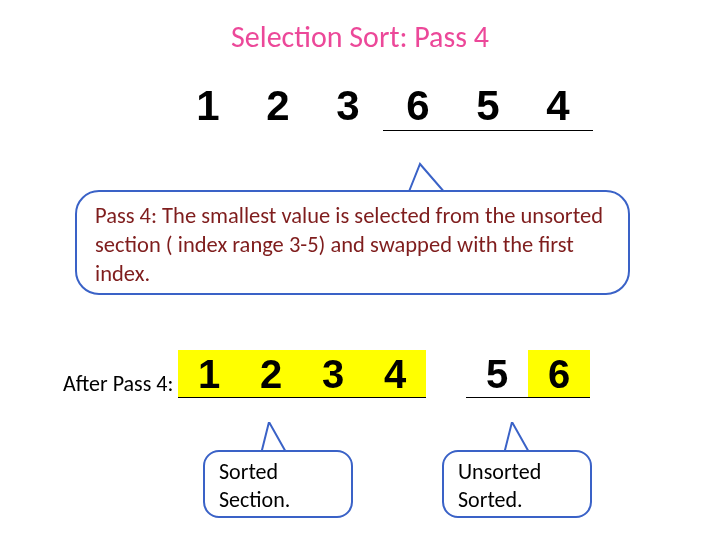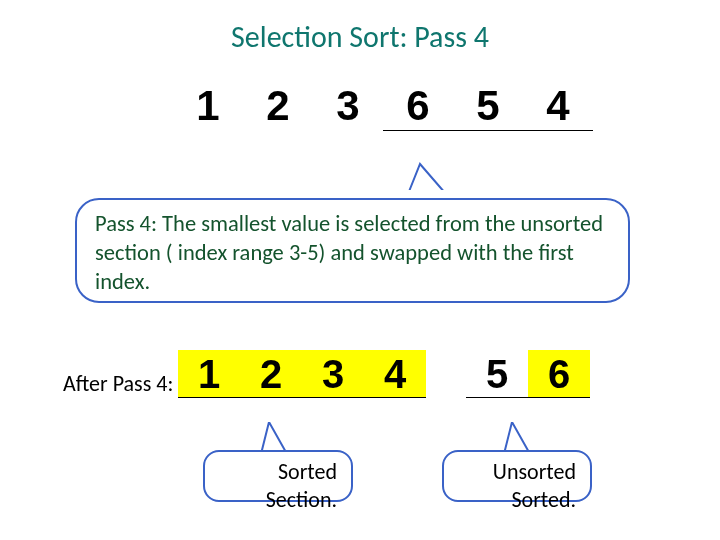--- a/index.html
+++ b/index.html
@@ -18,7 +18,7 @@
     width: 100%;
     text-align: center;
     font-size: 30px;
-    color: #0f766e;
+    color: #ec4899;
   }
   
   .top-row {

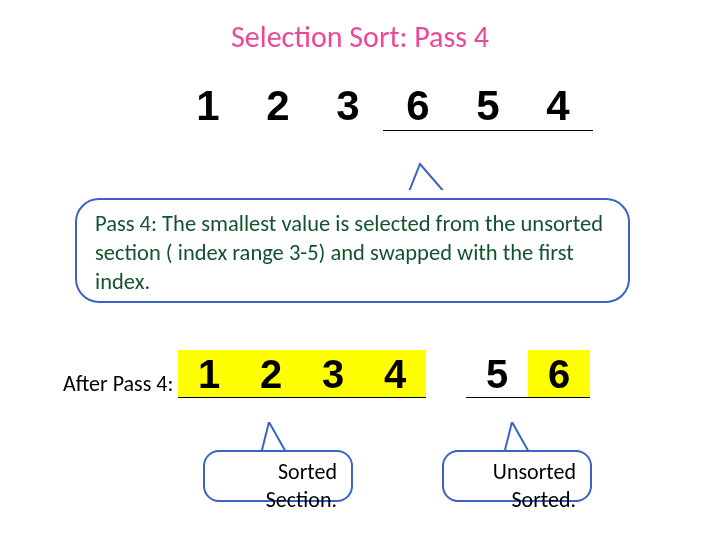--- a/index.html
+++ b/index.html
@@ -40,7 +40,7 @@
   
   .big-bubble {
     position: absolute;
-    top: 198px;
+    top: 190px;
     left: 75px;
     width: 555px;
     height: 105px;
@@ -49,7 +49,7 @@
     background: #fff;
     padding: 10px 18px 10px 18px;
     font-size: 22.5px;
-    color: #14532d;
+    color: #7f1d1d;
     line-height: 1.28;
     z-index: 2;
   }

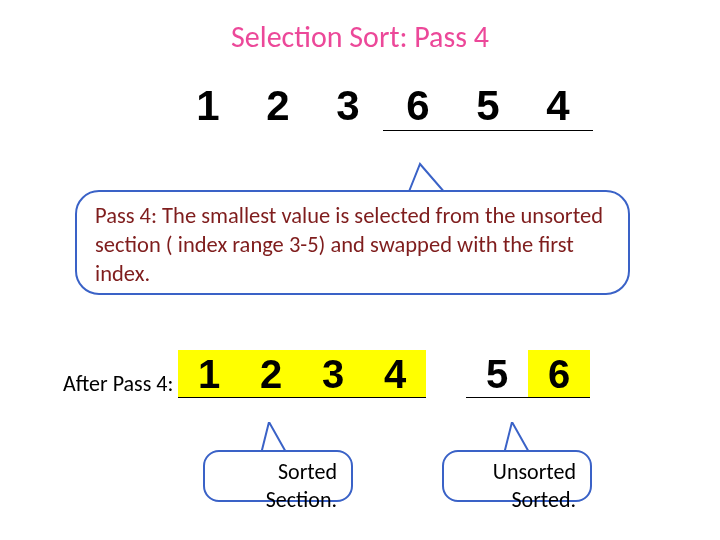--- a/index.html
+++ b/index.html
@@ -96,7 +96,7 @@
   .small-bubble {
     position: absolute;
     width: 150px;
-    height: 52px;
+    height: 68px;
     border: 2px solid #3a62c7;
     border-radius: 16px;
     background: #fff;
@@ -105,7 +105,6 @@
     color: #000;
     line-height: 1.25;
     z-index:2;
-    text-align:right;
   }
   .sb1 { top: 450px; left: 203px; }
   .sb2 { top: 450px; left: 442px; }

